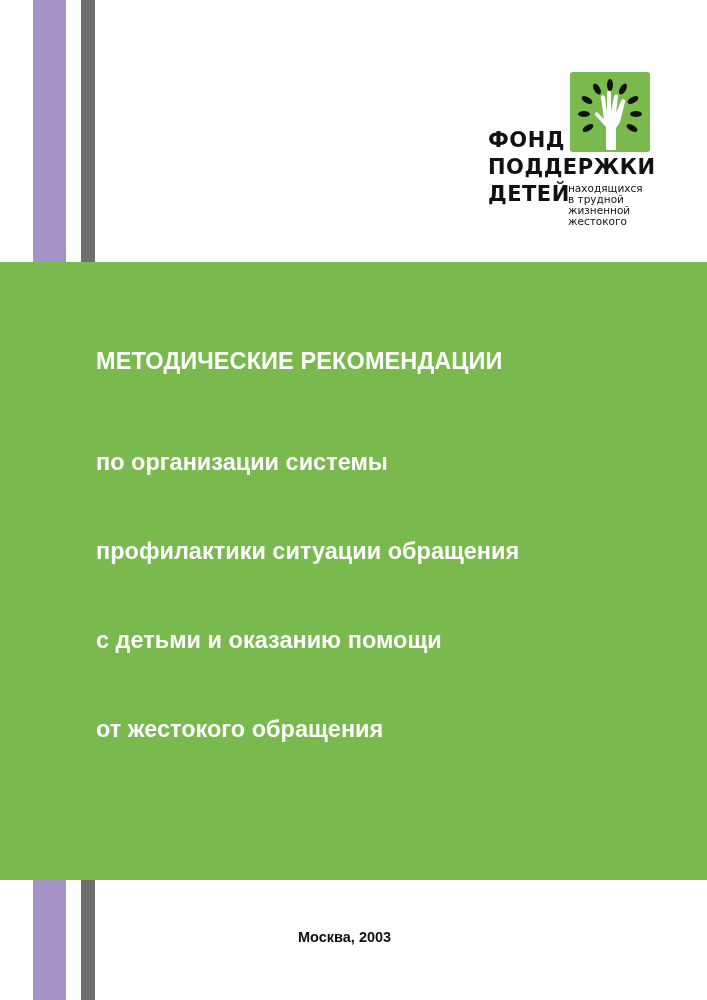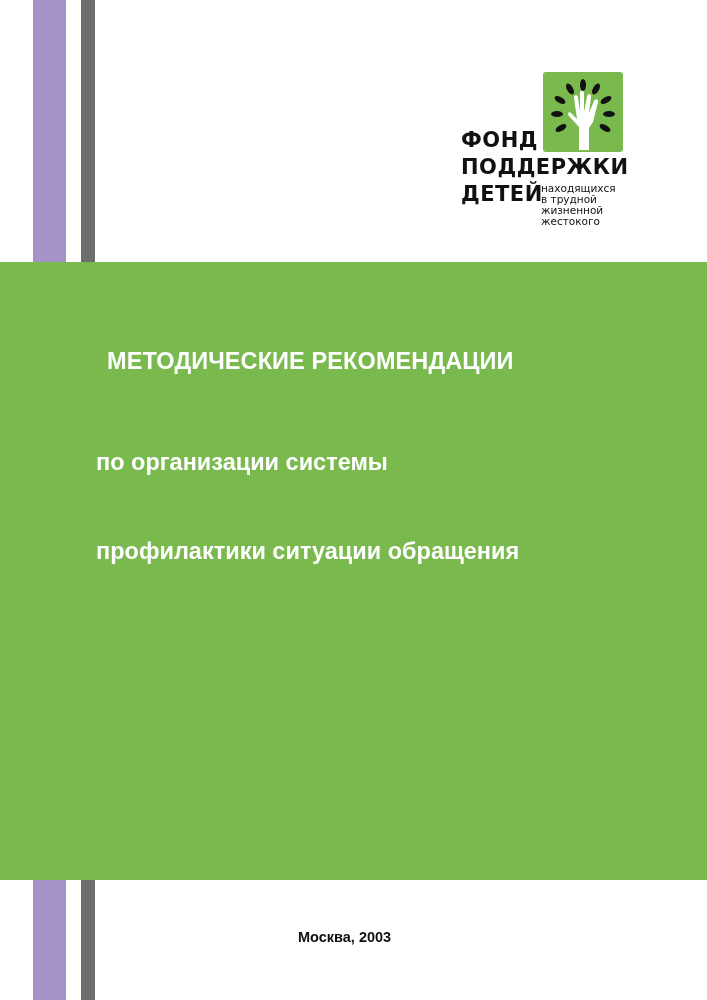--- a/index.html
+++ b/index.html
@@ -19,7 +19,7 @@
       background: #79b94e;
     }
 
-    .logo { position: absolute; left: 461px; top: 72px; width: 180px; height: 170px; }
+    .logo { position: absolute; left: 488px; top: 72px; width: 180px; height: 170px; }
     .logo-square {
       position: absolute; left: 82px; top: 0; width: 80px; height: 80px;
       background: #79b94e; border-radius: 3px;

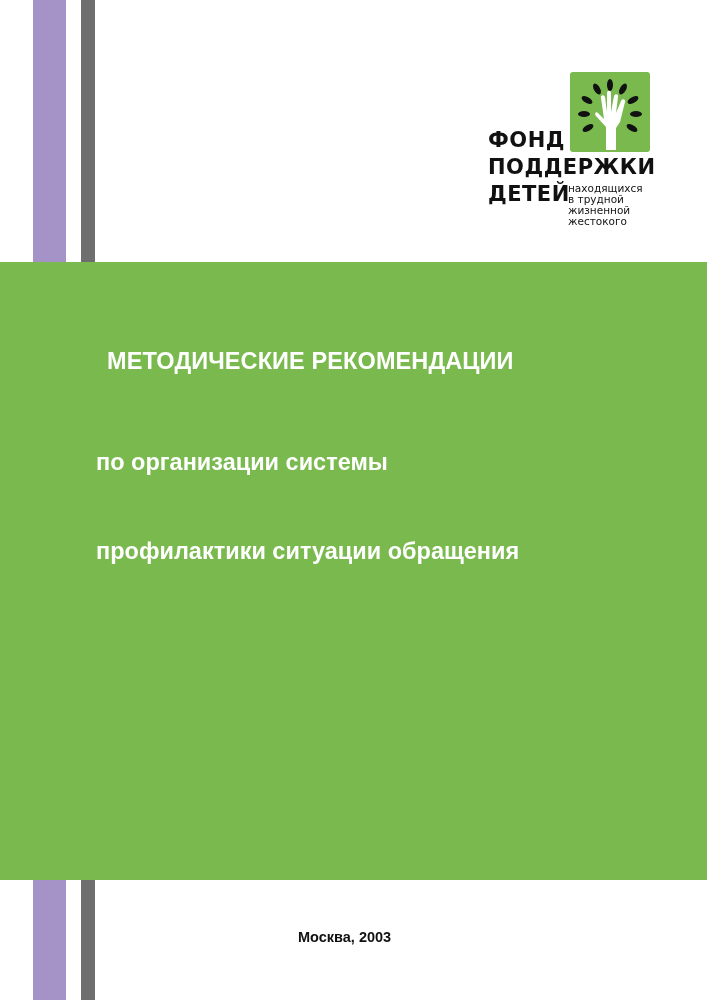--- a/index.html
+++ b/index.html
@@ -40,7 +40,7 @@
     .logo-sub span { display: block; }
 
     .title {
-      position: absolute; left: 107px; top: 348px; color: #ffffff;
+      position: absolute; left: 96px; top: 348px; color: #ffffff;
       font-weight: bold; font-size: 23.5px; letter-spacing: 0.1px;
     }
     .subtitle {

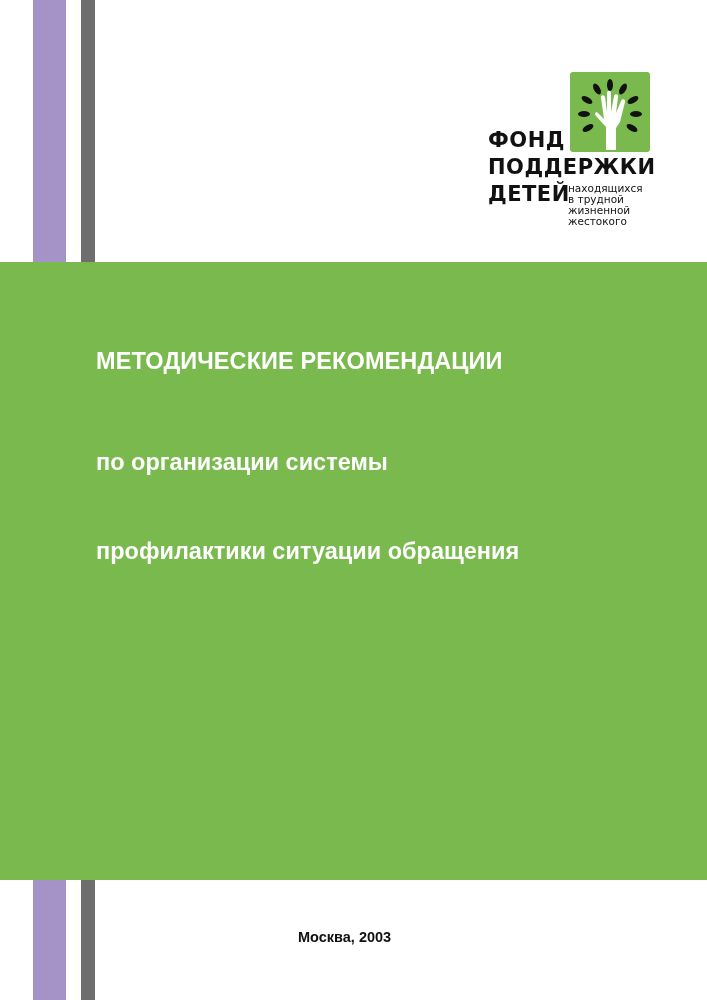--- a/index.html
+++ b/index.html
@@ -94,6 +94,7 @@
 <div class="subtitle">
   <span>по организации системы</span>
   <span>профилактики ситуации обращения</span>
+  <span>с детьми и оказанию помощи</span>
 </div>
 
 <div class="stripe purple bottom"></div>

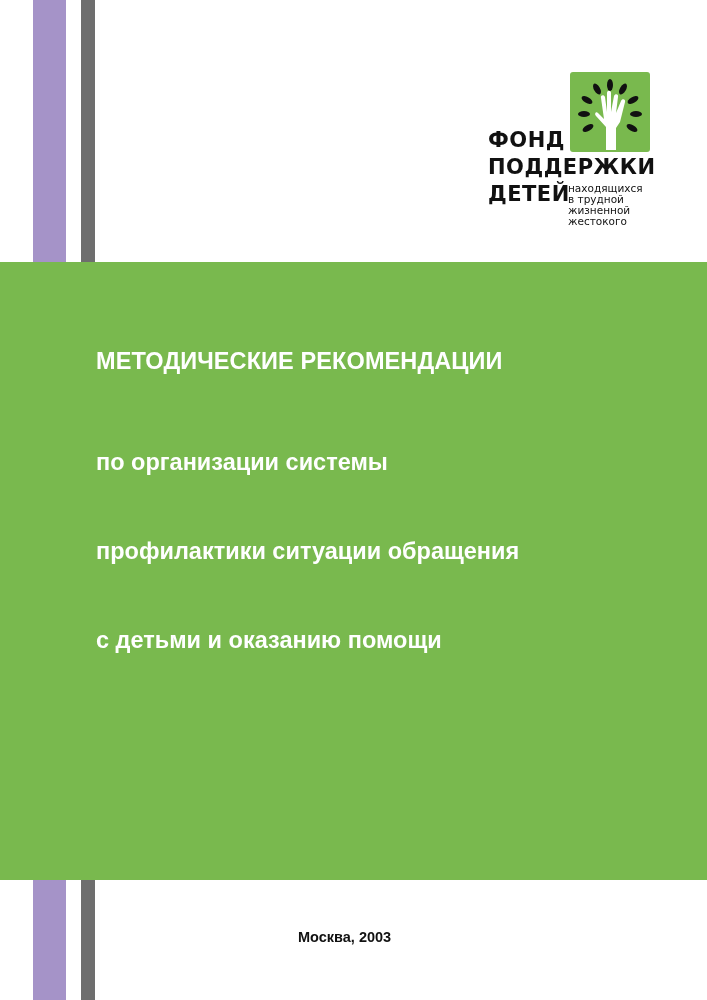--- a/index.html
+++ b/index.html
@@ -95,6 +95,7 @@
   <span>по организации системы</span>
   <span>профилактики ситуации обращения</span>
   <span>с детьми и оказанию помощи</span>
+  <span>от жестокого обращения</span>
 </div>
 
 <div class="stripe purple bottom"></div>

